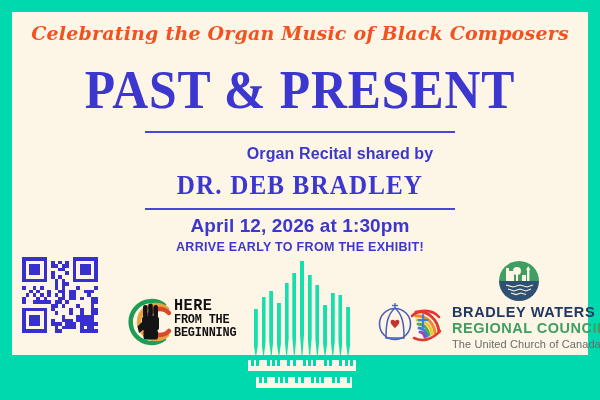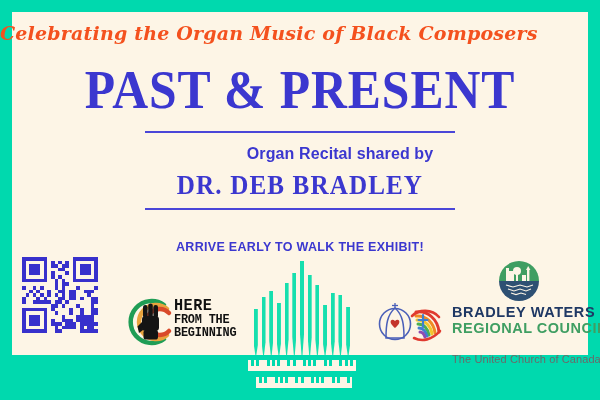--- a/index.html
+++ b/index.html
@@ -40,7 +40,7 @@
     left: 0;
     top: 22px;
     width: 600px;
-    text-align: left;
+    text-align: center;
     font-family: "DejaVu Serif", serif;
     font-style: italic;
     font-weight: bold;

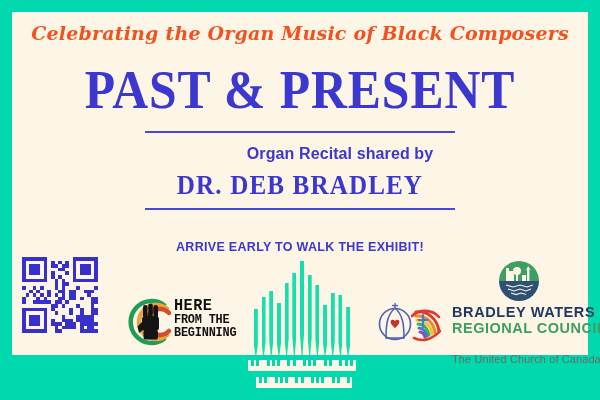--- a/index.html
+++ b/index.html
@@ -251,6 +251,7 @@
 
   <div class="rule rule-b"></div>
 
+  <div class="sub-line date-line">April 12, 2026 at 1:30pm</div>
   <div class="sub-line arrive-line">ARRIVE EARLY TO WALK THE EXHIBIT!</div>
 
   <div id="qr">

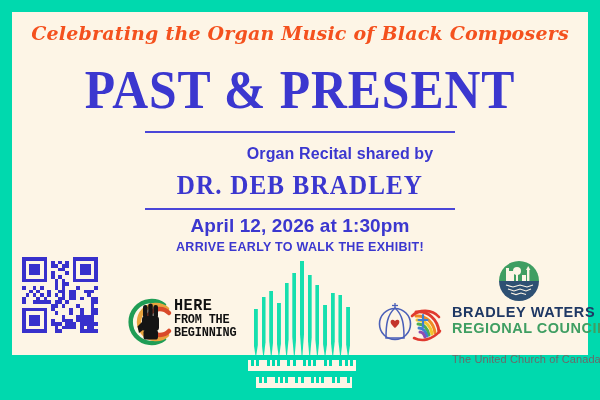--- a/index.html
+++ b/index.html
@@ -252,7 +252,7 @@
   <div class="rule rule-b"></div>
 
   <div class="sub-line date-line">April 12, 2026 at 1:30pm</div>
-  <div class="sub-line arrive-line">ARRIVE EARLY TO WALK THE EXHIBIT!</div>
+  <div class="sub-line arrive-line">ARRIVE EARLY TO FROM THE EXHIBIT!</div>
 
   <div id="qr">
       <i class="on"></i>

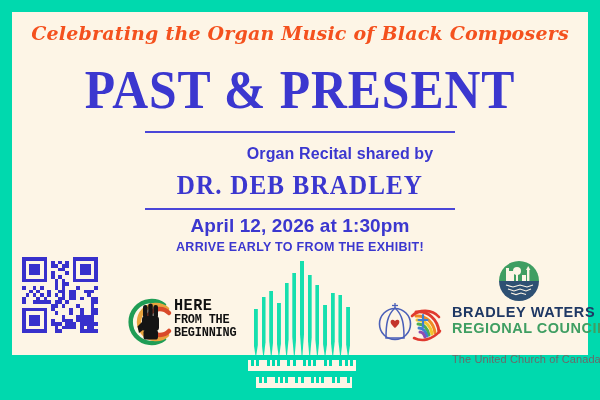--- a/index.html
+++ b/index.html
@@ -228,7 +228,7 @@
     color: #6a6a6a;
     font-size: 11px;
     letter-spacing: 0.1px;
-    margin-top: 17px;
+    margin-top: 2px;
     white-space: nowrap;
   }
 </style>

